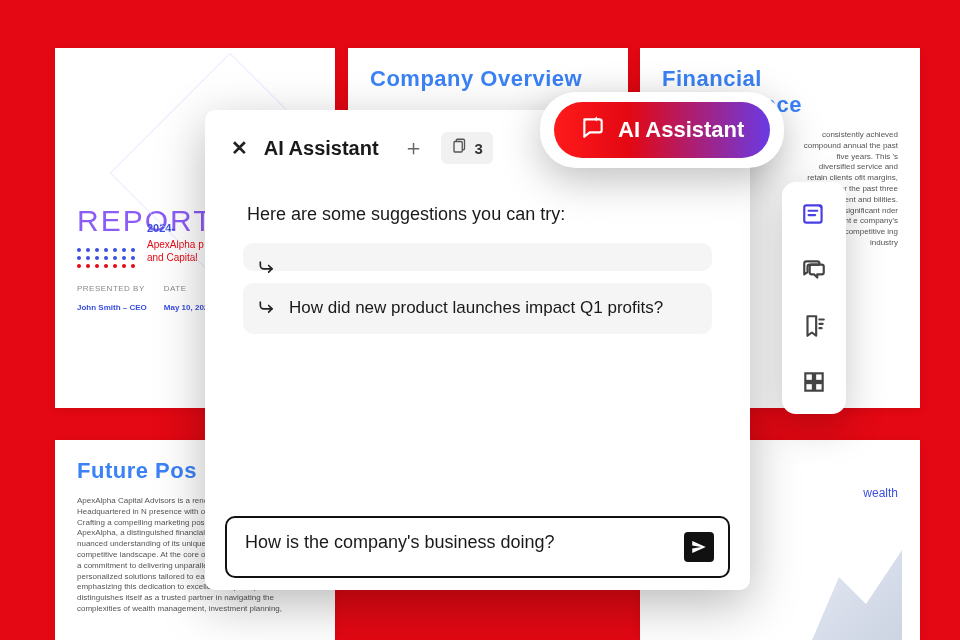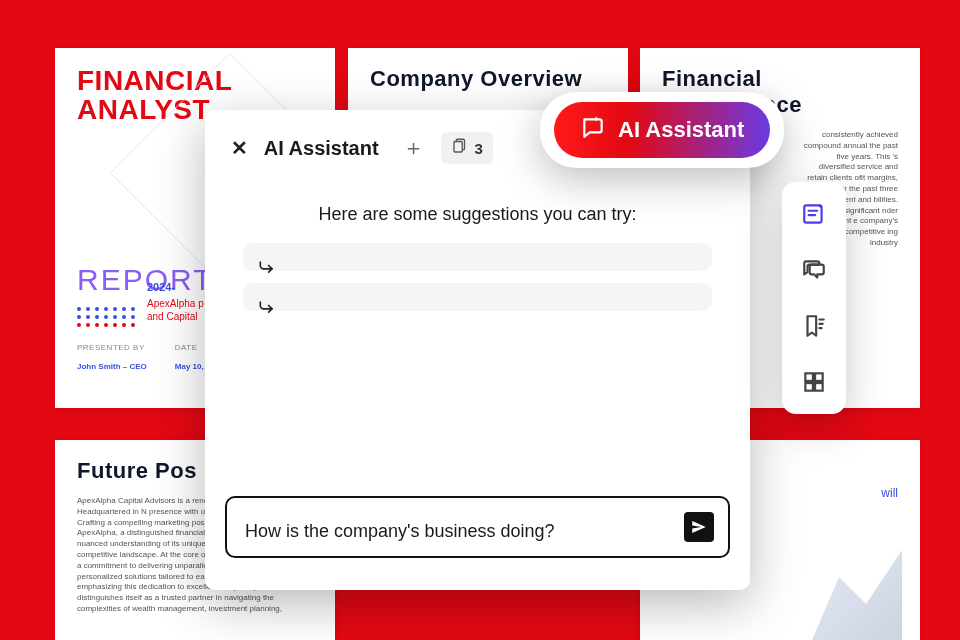--- a/index.html
+++ b/index.html
@@ -112,10 +112,6 @@
 
 <div class="page p1">
   <div class="diag"></div>
-  <div class="headline">
-    <span>FINANCIAL</span><br>
-    <span>ANALYST</span>
-  </div>
   <div class="report">REPORT</div>
   <div class="dots">
     <div class="row">

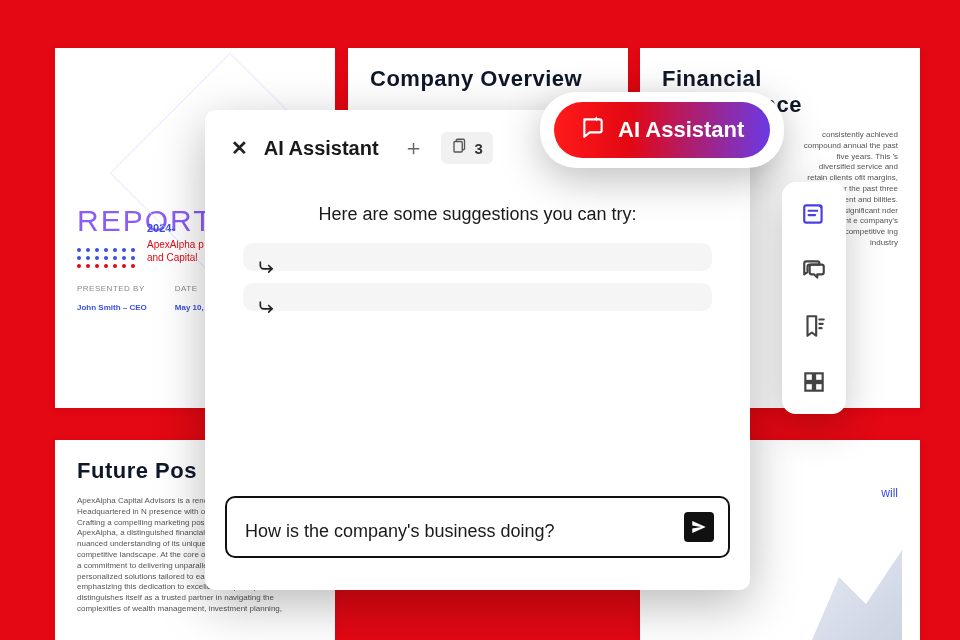--- a/index.html
+++ b/index.html
@@ -22,7 +22,7 @@
 .p3 { left: 640px; top: 48px; width: 280px; height: 360px; }
 .p4 { left: 55px; top: 440px; width: 280px; height: 200px; }
 .p5 { left: 640px; top: 440px; width: 280px; height: 200px; }
-.headline { font-weight: 800; color: #0f172a; letter-spacing: 0.5px; }
+.headline { font-weight: 800; color: #3b82f6; letter-spacing: 0.5px; }
 .p1 .headline { font-size: 28px; line-height: 1.05; color: #e30813; }
 .p1 .report { font-size: 30px; font-weight: 400; color: #8b5cf6; margin-top: 138px; letter-spacing: 2px; }
 .p1 .sub { font-size: 11px; color: #3a4ee0; font-weight: 700; margin-top: 8px; }

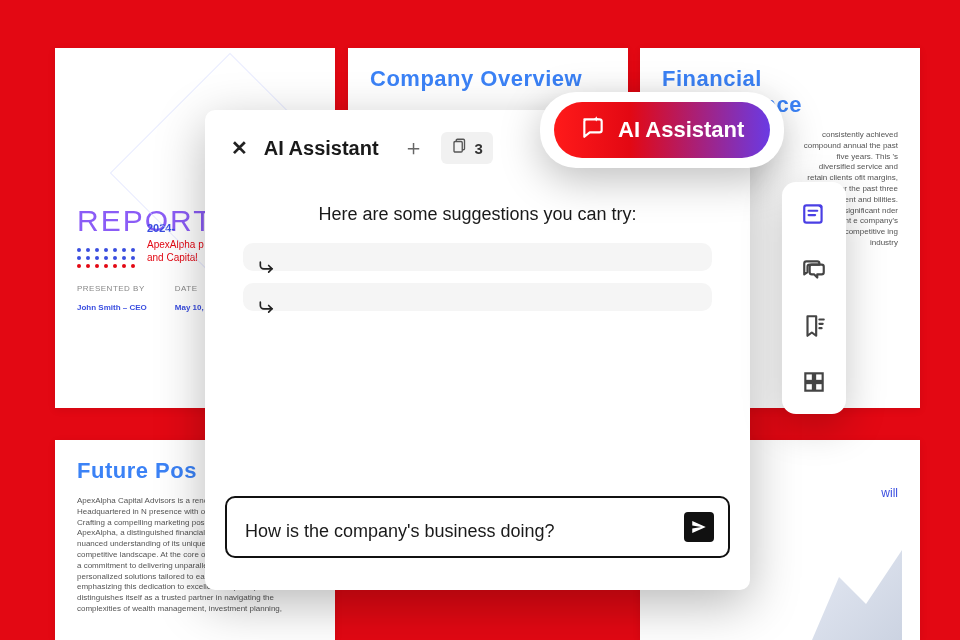--- a/index.html
+++ b/index.html
@@ -62,7 +62,7 @@
 .ai-docs { display: flex; align-items: center; gap: 6px; background: #f1f1f1; border-radius: 6px; padding: 5px 10px; cursor: pointer; }
 .ai-docs svg { width: 18px; height: 18px; }
 .ai-docs-n { font-size: 15px; font-weight: 600; color: #333; }
-.ai-body { flex: 1; padding: 10px 38px; overflow: hidden; text-align: center; }
+.ai-body { flex: 1; padding: 10px 38px; overflow: hidden; }
 .ai-prompt { font-size: 18px; color: #1a1a1a; margin: 14px 4px 18px; }
 .sugg {
   background: #f5f5f5; border-radius: 10px;

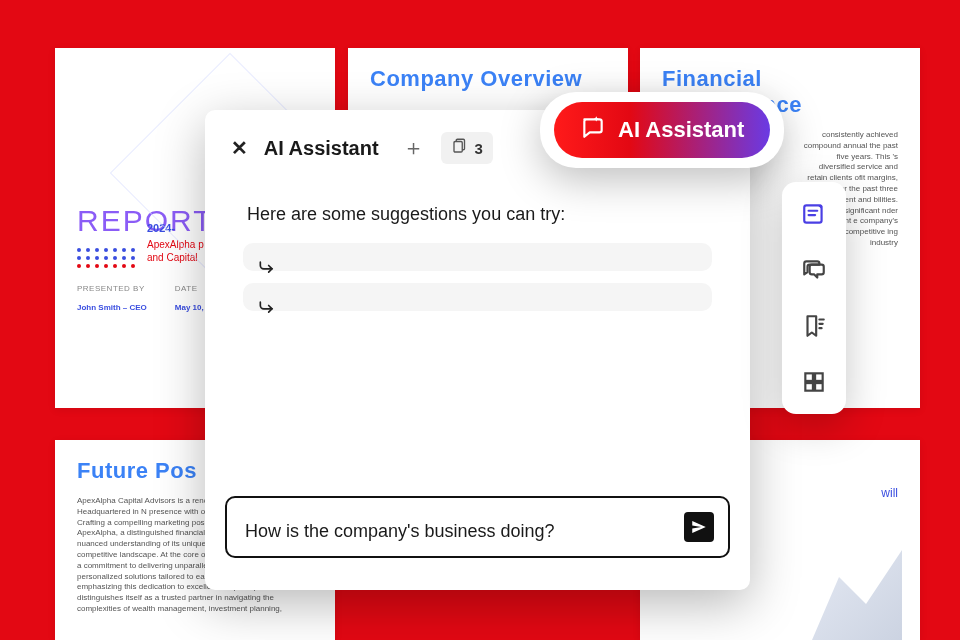--- a/index.html
+++ b/index.html
@@ -27,7 +27,7 @@
 .p1 .report { font-size: 30px; font-weight: 400; color: #8b5cf6; margin-top: 138px; letter-spacing: 2px; }
 .p1 .sub { font-size: 11px; color: #3a4ee0; font-weight: 700; margin-top: 8px; }
 .p1 .sub2 { font-size: 10px; color: #e30813; margin-top: 4px; line-height: 1.3; }
-.p1 .meta { display: flex; gap: 28px; margin-top: 20px; font-size: 8px; color: #888; }
+.p1 .meta { display: flex; gap: 17px; margin-top: 20px; font-size: 8px; color: #888; }
 .p1 .meta .lab { text-transform: uppercase; letter-spacing: 0.5px; }
 .p1 .meta .val { color: #3a4ee0; font-weight: 600; margin-top: 10px; }
 .p2 .headline, .p3 .headline, .p4 .headline { font-size: 22px; }

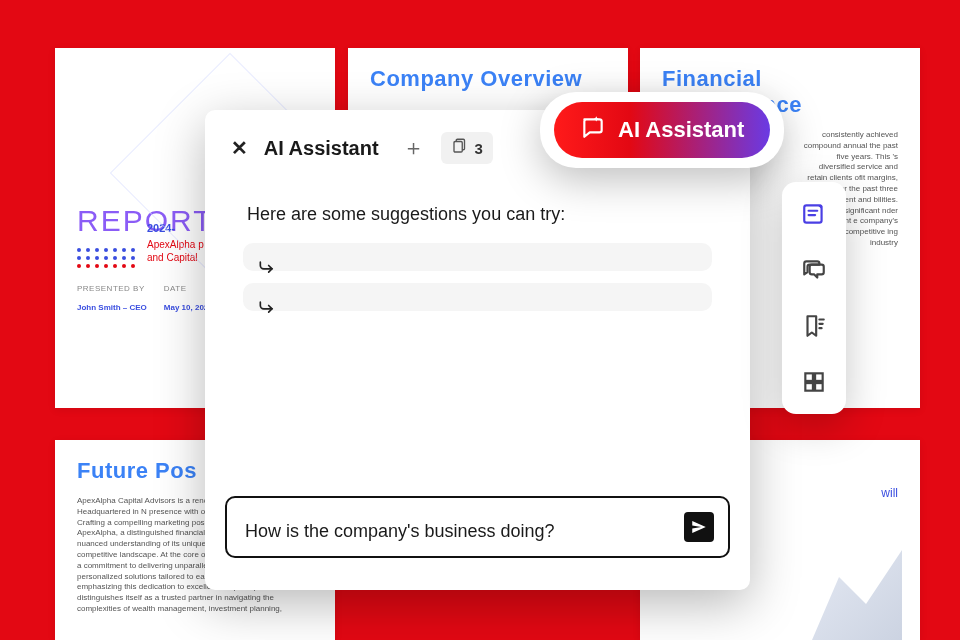--- a/index.html
+++ b/index.html
@@ -216,6 +216,7 @@
             <path d="M14 9l4 4-4 4"></path>
           </svg>
       </span>
+      <span>How did new product launches impact Q1 profits?</span>
     </div>
   </div>
   <div class="ai-input-wrap">

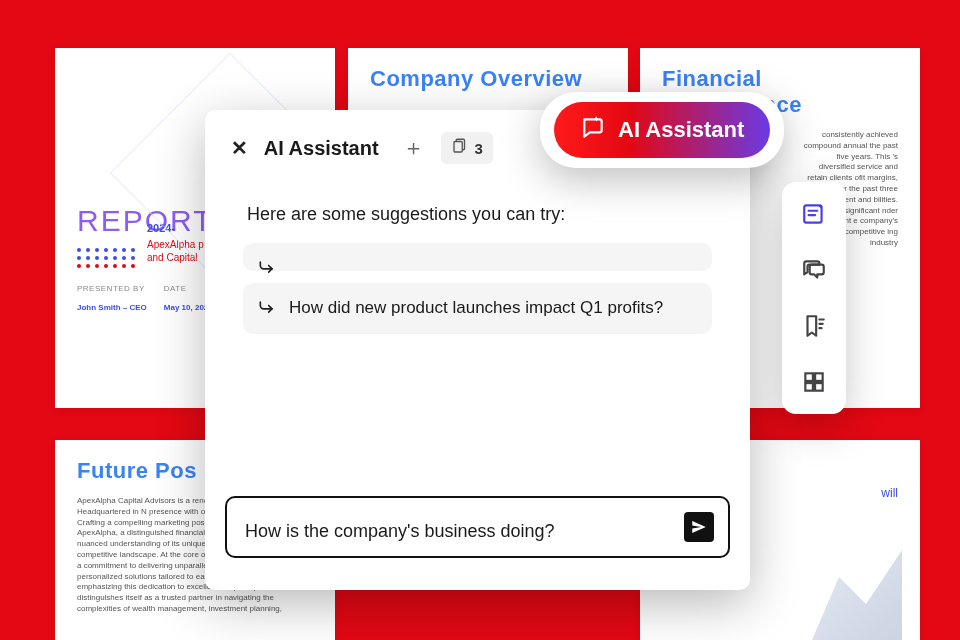--- a/index.html
+++ b/index.html
@@ -180,7 +180,7 @@
 
 <div class="page p5">
   <div class="headline">mmary</div>
-  <div class="sub">will</div>
+  <div class="sub">wealth</div>
   <div class="building"></div>
 </div>
 

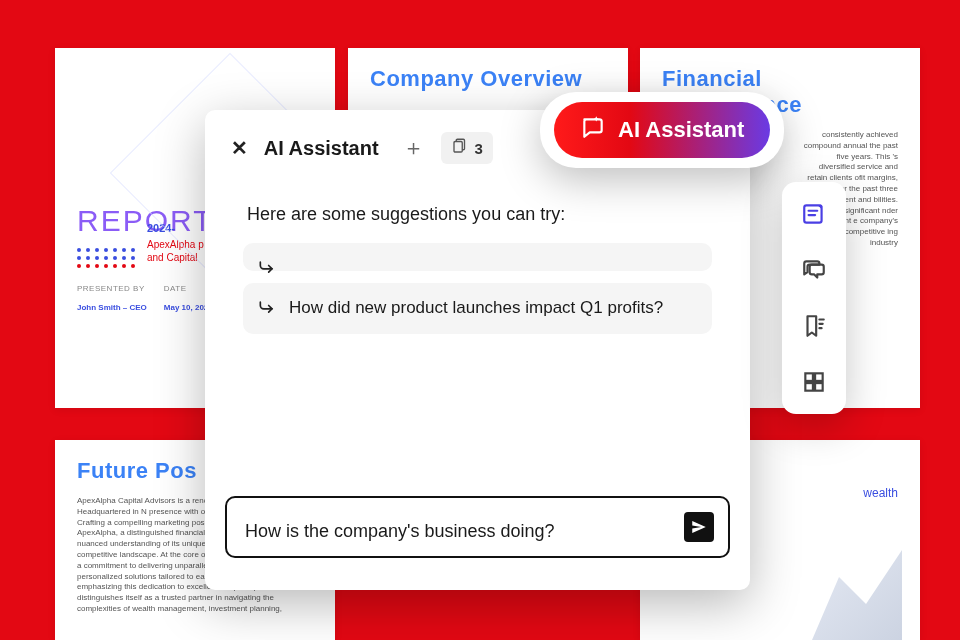--- a/index.html
+++ b/index.html
@@ -72,9 +72,9 @@
 }
 .sugg .arrow { position: absolute; left: 14px; top: 15px; }
 .ai-input-wrap {
-  margin: 0 20px 32px;
+  margin: 0 20px 12px;
   border: 2px solid #111; border-radius: 10px;
-  display: flex; align-items: flex-end;
+  display: flex; align-items: flex-start;
   padding: 14px 14px 14px 18px;
 }
 .ai-input { flex: 1; border: none; outline: none; font-size: 18px; color: #1a1a1a; background: transparent; }

